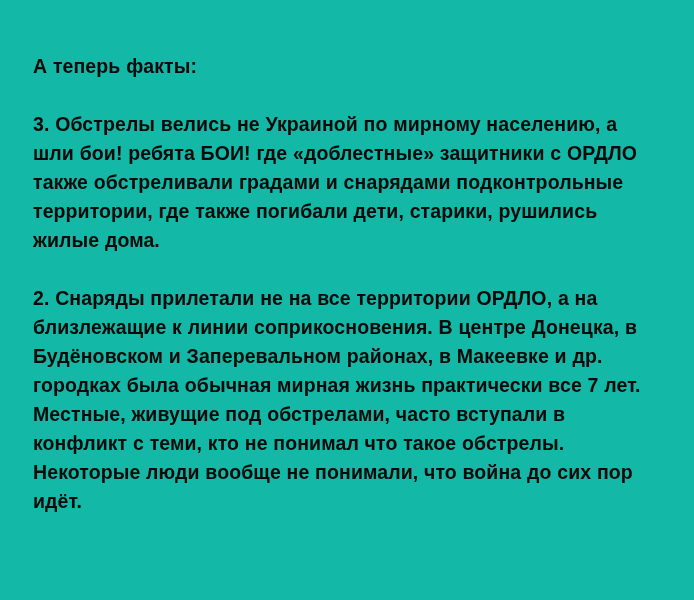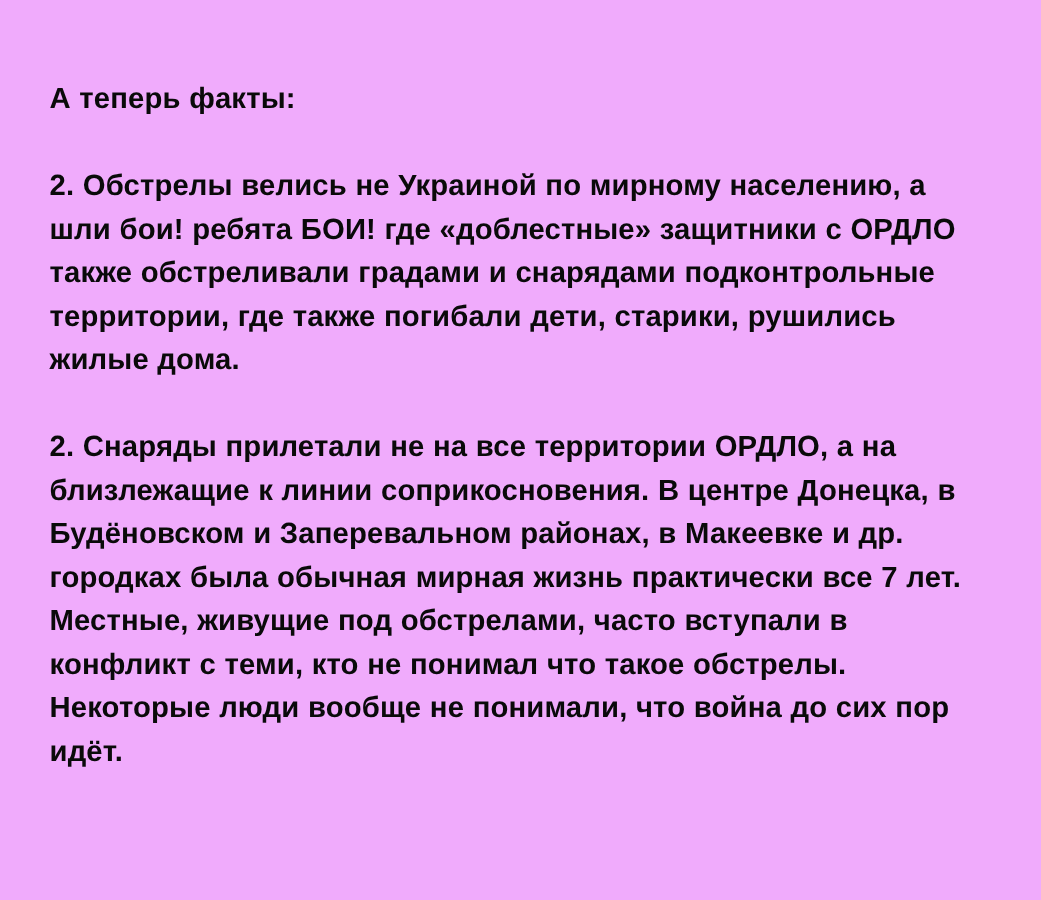--- a/index.html
+++ b/index.html
@@ -18,7 +18,7 @@
     box-sizing: border-box;
     width: 694px;
     height: 600px;
-    background: #f0abfc;
+    background: #14b8a6;
     padding: 52px 34px 0 33px;
   }
   .doc-body {

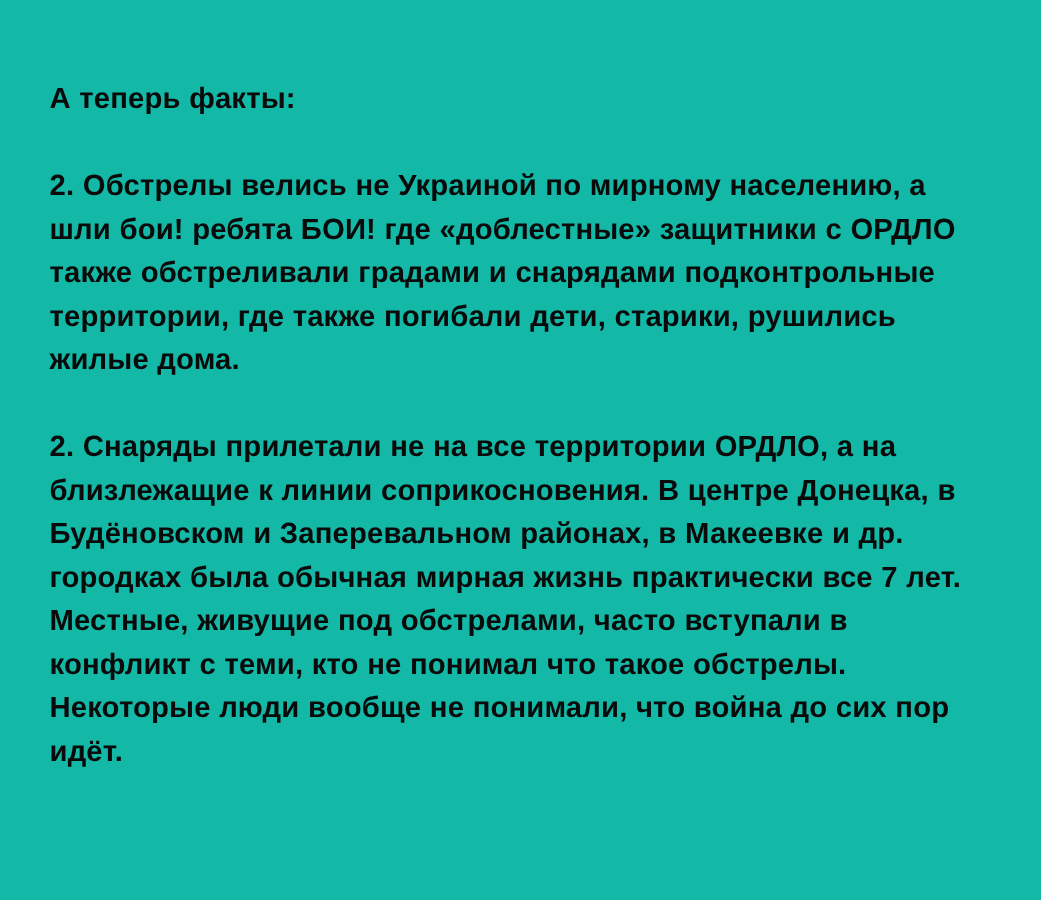--- a/index.html
+++ b/index.html
@@ -49,7 +49,7 @@
 <div class="page">
   <div class="doc-body">
     <p class="para heading">А теперь факты:</p>
-    <p class="para block">2. Обстрелы велись не Украиной по мирному населению, а шли бои! ребята БОИ! где «доблестные» защитники с ОРДЛО также обстреливали градами и снарядами подконтрольные территории, где также погибали дети, старики, рушились жилые дома.</p>
+    <p class="para block">3. Обстрелы велись не Украиной по мирному населению, а шли бои! ребята БОИ! где «доблестные» защитники с ОРДЛО также обстреливали градами и снарядами подконтрольные территории, где также погибали дети, старики, рушились жилые дома.</p>
     <p class="para last">2. Снаряды прилетали не на все территории ОРДЛО, а на близлежащие к линии соприкосновения. В центре Донецка, в Будёновском и Заперевальном районах, в Макеевке и др. городках была обычная мирная жизнь практически все 7 лет. Местные, живущие под обстрелами, часто вступали в конфликт с теми, кто не понимал что такое обстрелы. Некоторые люди вообще не понимали, что война до сих пор идёт.</p>
   </div>
 </div>

